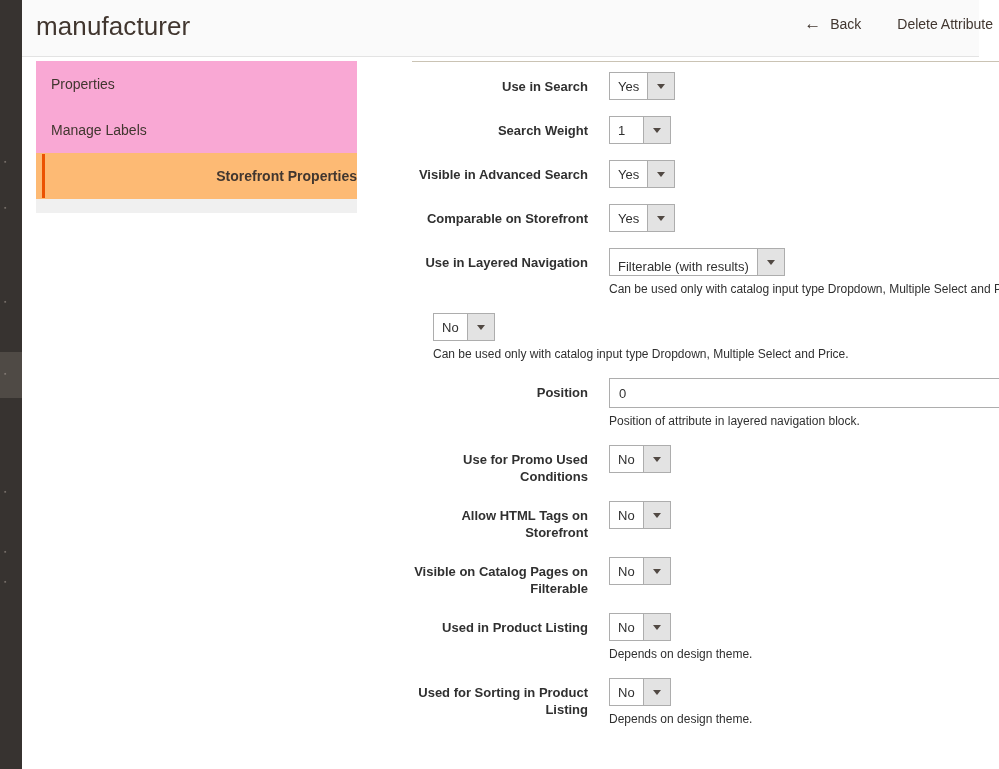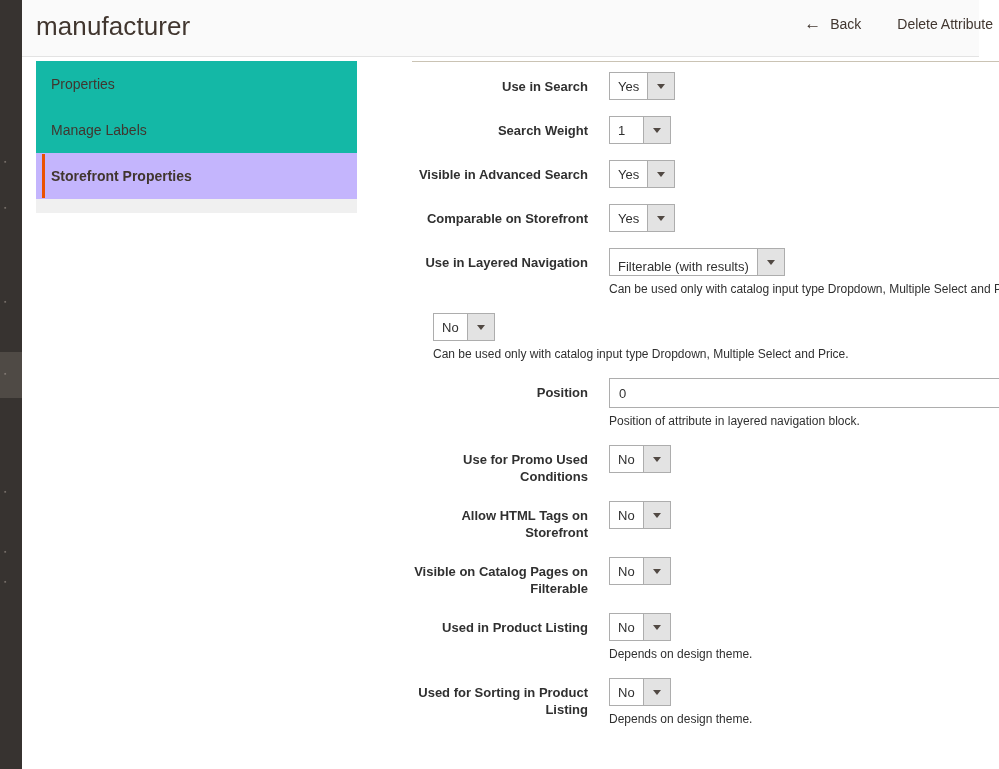--- a/index.html
+++ b/index.html
@@ -73,7 +73,7 @@
   .tab-item {
     position: relative;
     height: 46px;
-    background: #14b8a6;
+    background: #f9a8d4;
     display: flex; align-items: center;
     padding-left: 15px;
     cursor: pointer;

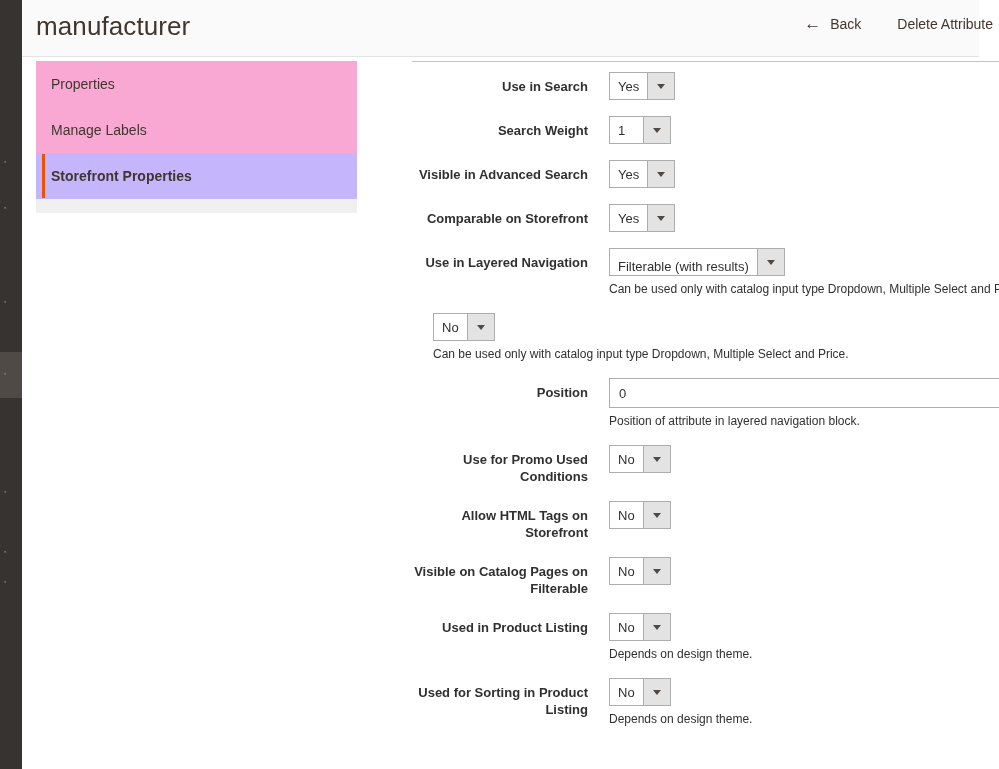--- a/index.html
+++ b/index.html
@@ -81,7 +81,7 @@
   .tab-item .tab-label {
     font-size: 14px; color: #41362f; font-weight: 400;
   }
-  .tab-item.active { background: #c4b5fd; }
+  .tab-item.active { background: #fdba74; justify-content: flex-end; }
   .tab-item.active .tab-label { font-weight: bold; }
   .tab-item.active::before {
     content: ""; position: absolute; left: 6px; top: 1px;

